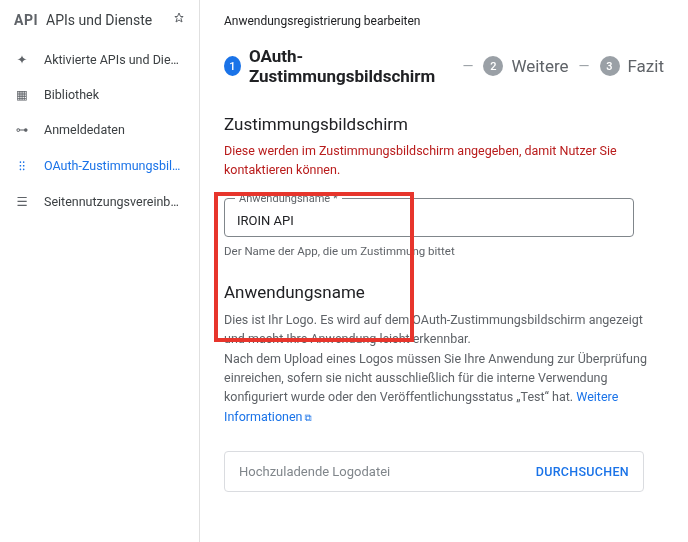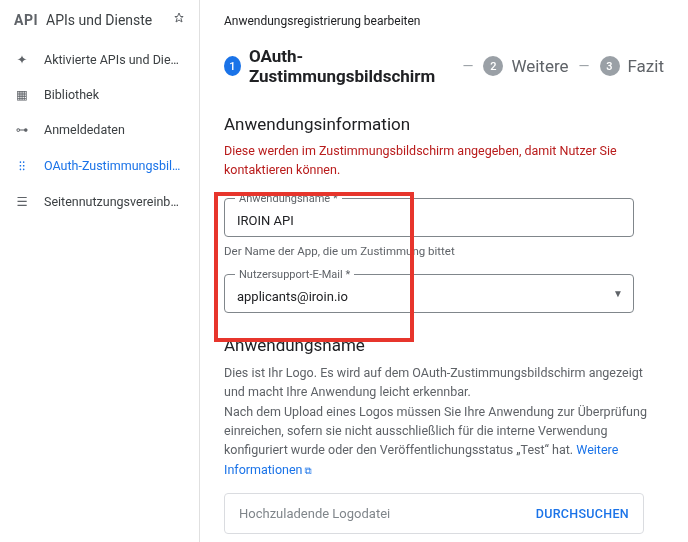--- a/index.html
+++ b/index.html
@@ -172,7 +172,7 @@
       </div>
     </div>
 
-    <h2 class="section-title">Anwendungsinformation</h2>
+    <h2 class="section-title">Zustimmungsbildschirm</h2>
     <p class="section-sub">Diese werden im Zustimmungsbildschirm angegeben, damit Nutzer Sie kontaktieren können.</p>
 
     <div style="position:relative;">

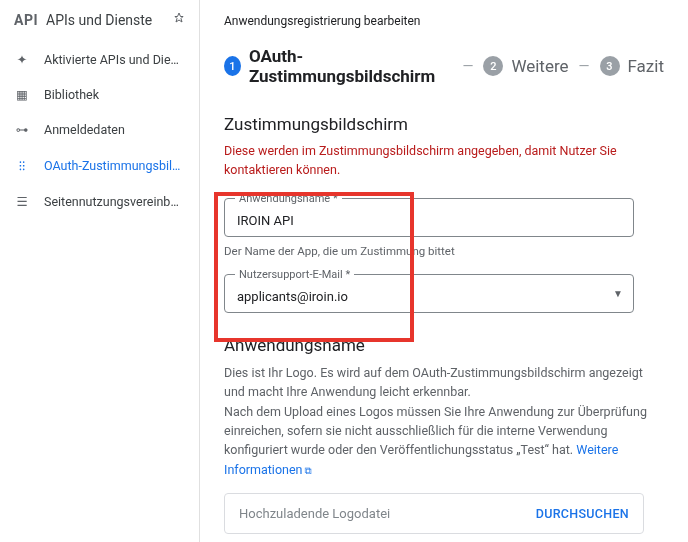--- a/index.html
+++ b/index.html
@@ -187,11 +187,6 @@
       </div>
 
       <div class="field-wrap" style="margin-top:14px;">
-        <div class="field-box">
-          <div class="field-label">Nutzersupport-E-Mail *</div>
-          <div class="field-value">applicants@iroin.io</div>
-          <span class="dropdown-caret">▼</span>
-        </div>
       </div>
     </div>
 

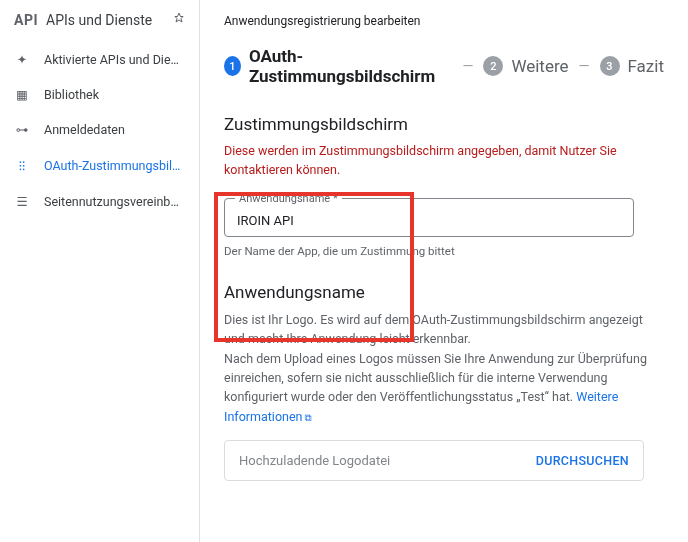--- a/index.html
+++ b/index.html
@@ -103,7 +103,7 @@
   .ext-icon { font-size:10px; margin-left:2px; color:#1a73e8;}
 
   .logo-section { margin-top: 4px; }
-  .logo-desc { font-size:12.5px; color:#5f6368; line-height:1.55; margin-bottom:14px; width: 440px;}
+  .logo-desc { font-size:12.5px; color:#5f6368; line-height:1.55; margin-bottom:25px; width: 440px;}
   .upload-box {
     border:1px solid #dadce0; border-radius:4px;
     display:flex; align-items:center; justify-content:space-between;

